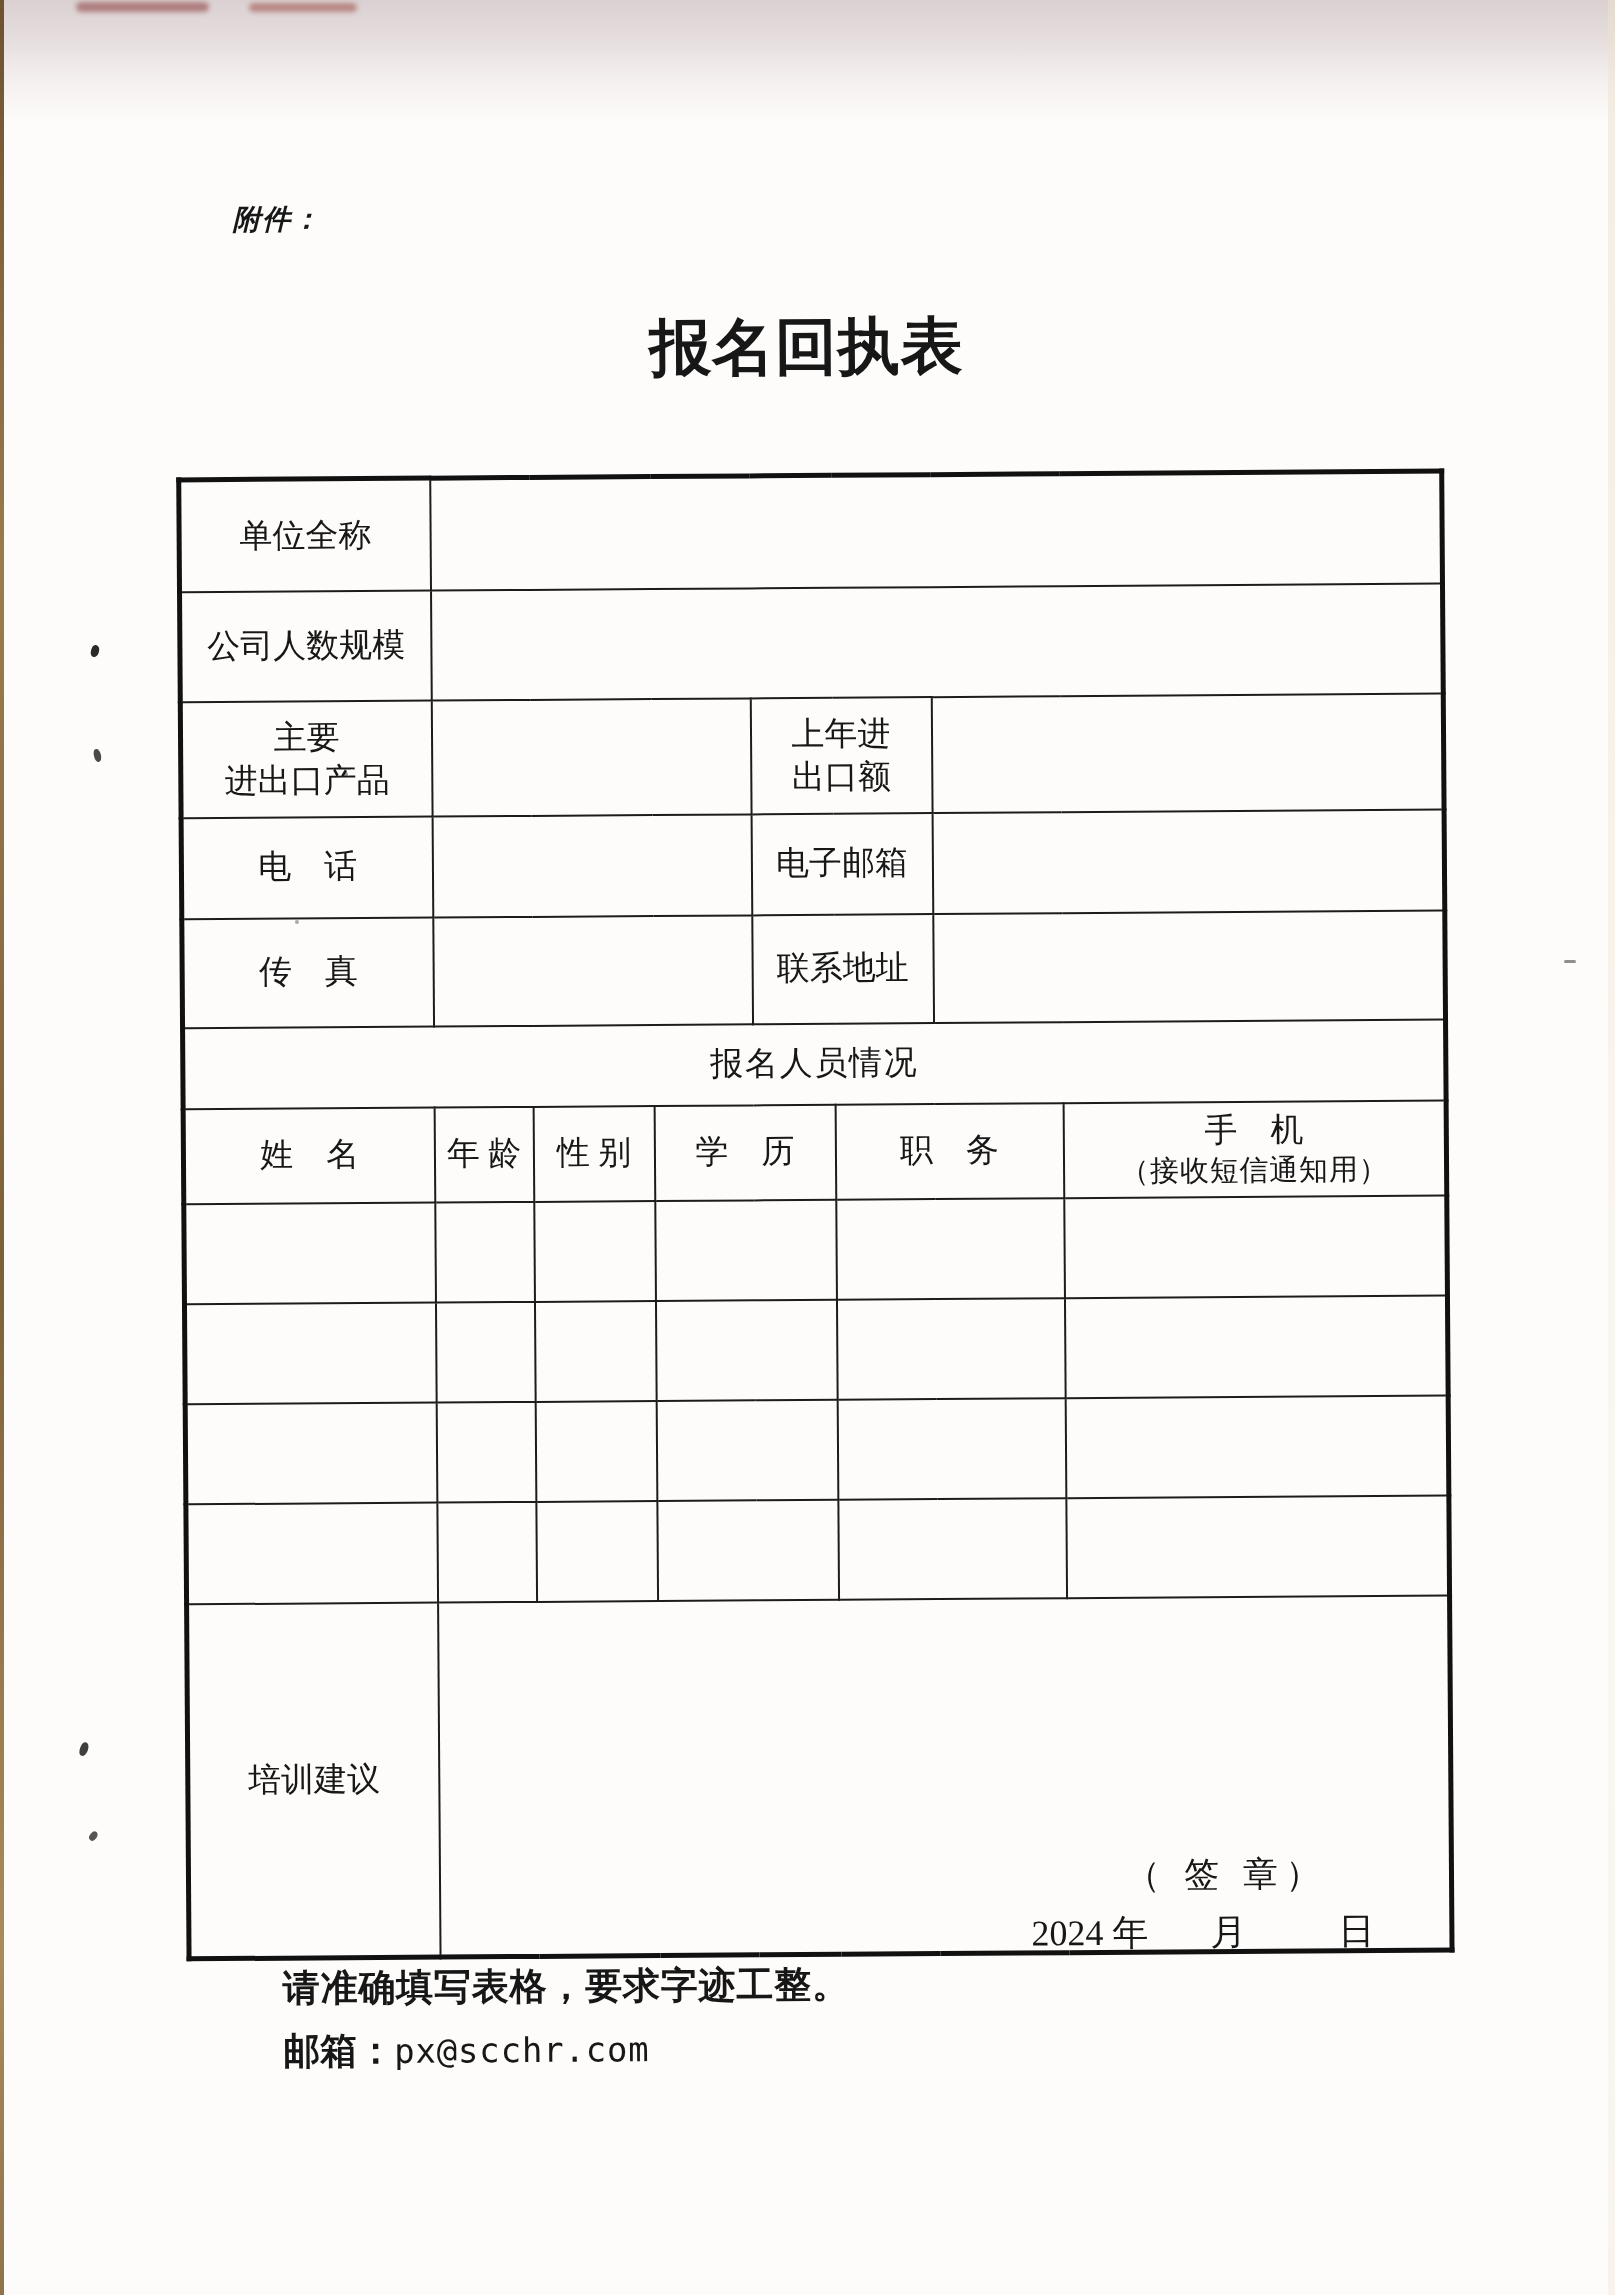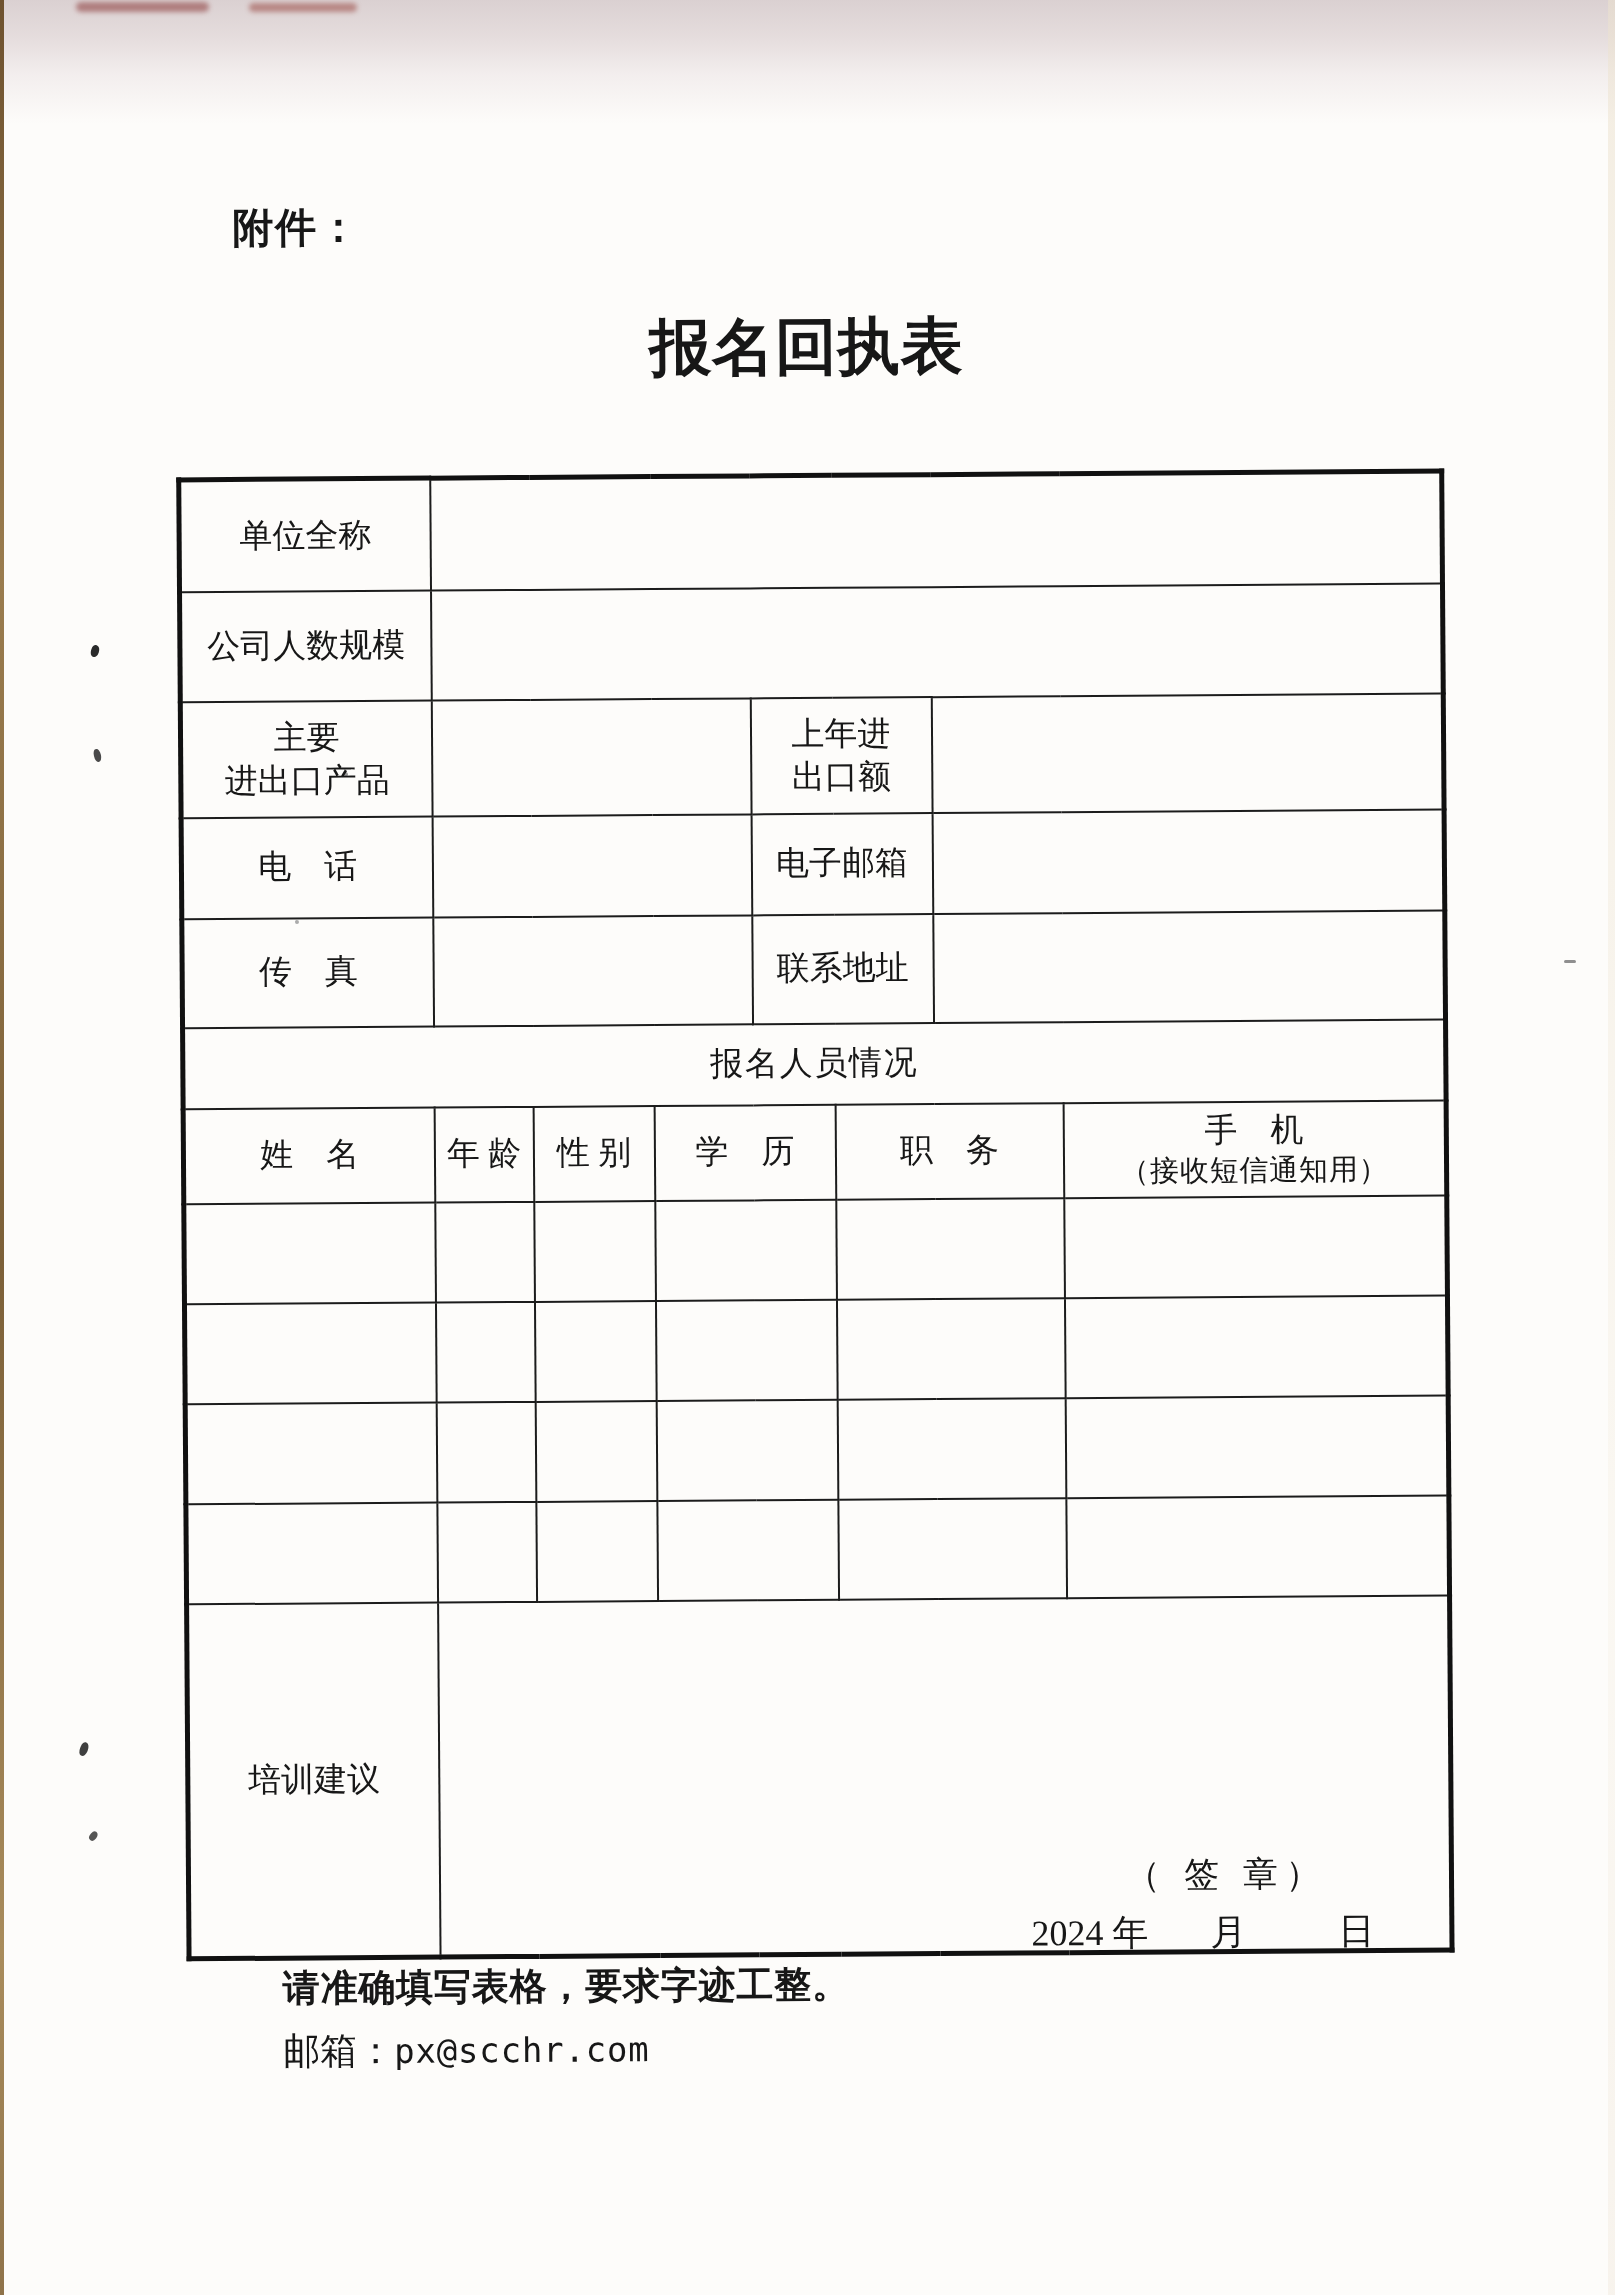--- a/index.html
+++ b/index.html
@@ -39,7 +39,7 @@
 
   .attachment{
     position:absolute;left:239px;top:197px;
-    font-size:41px;font-weight:bold;letter-spacing:1.7px;
+    font-size:28px;font-weight:bold;letter-spacing:1.7px;font-style:italic;
   }
   .page-title{
     position:absolute;left:181px;top:305px;width:1262px;margin:0;

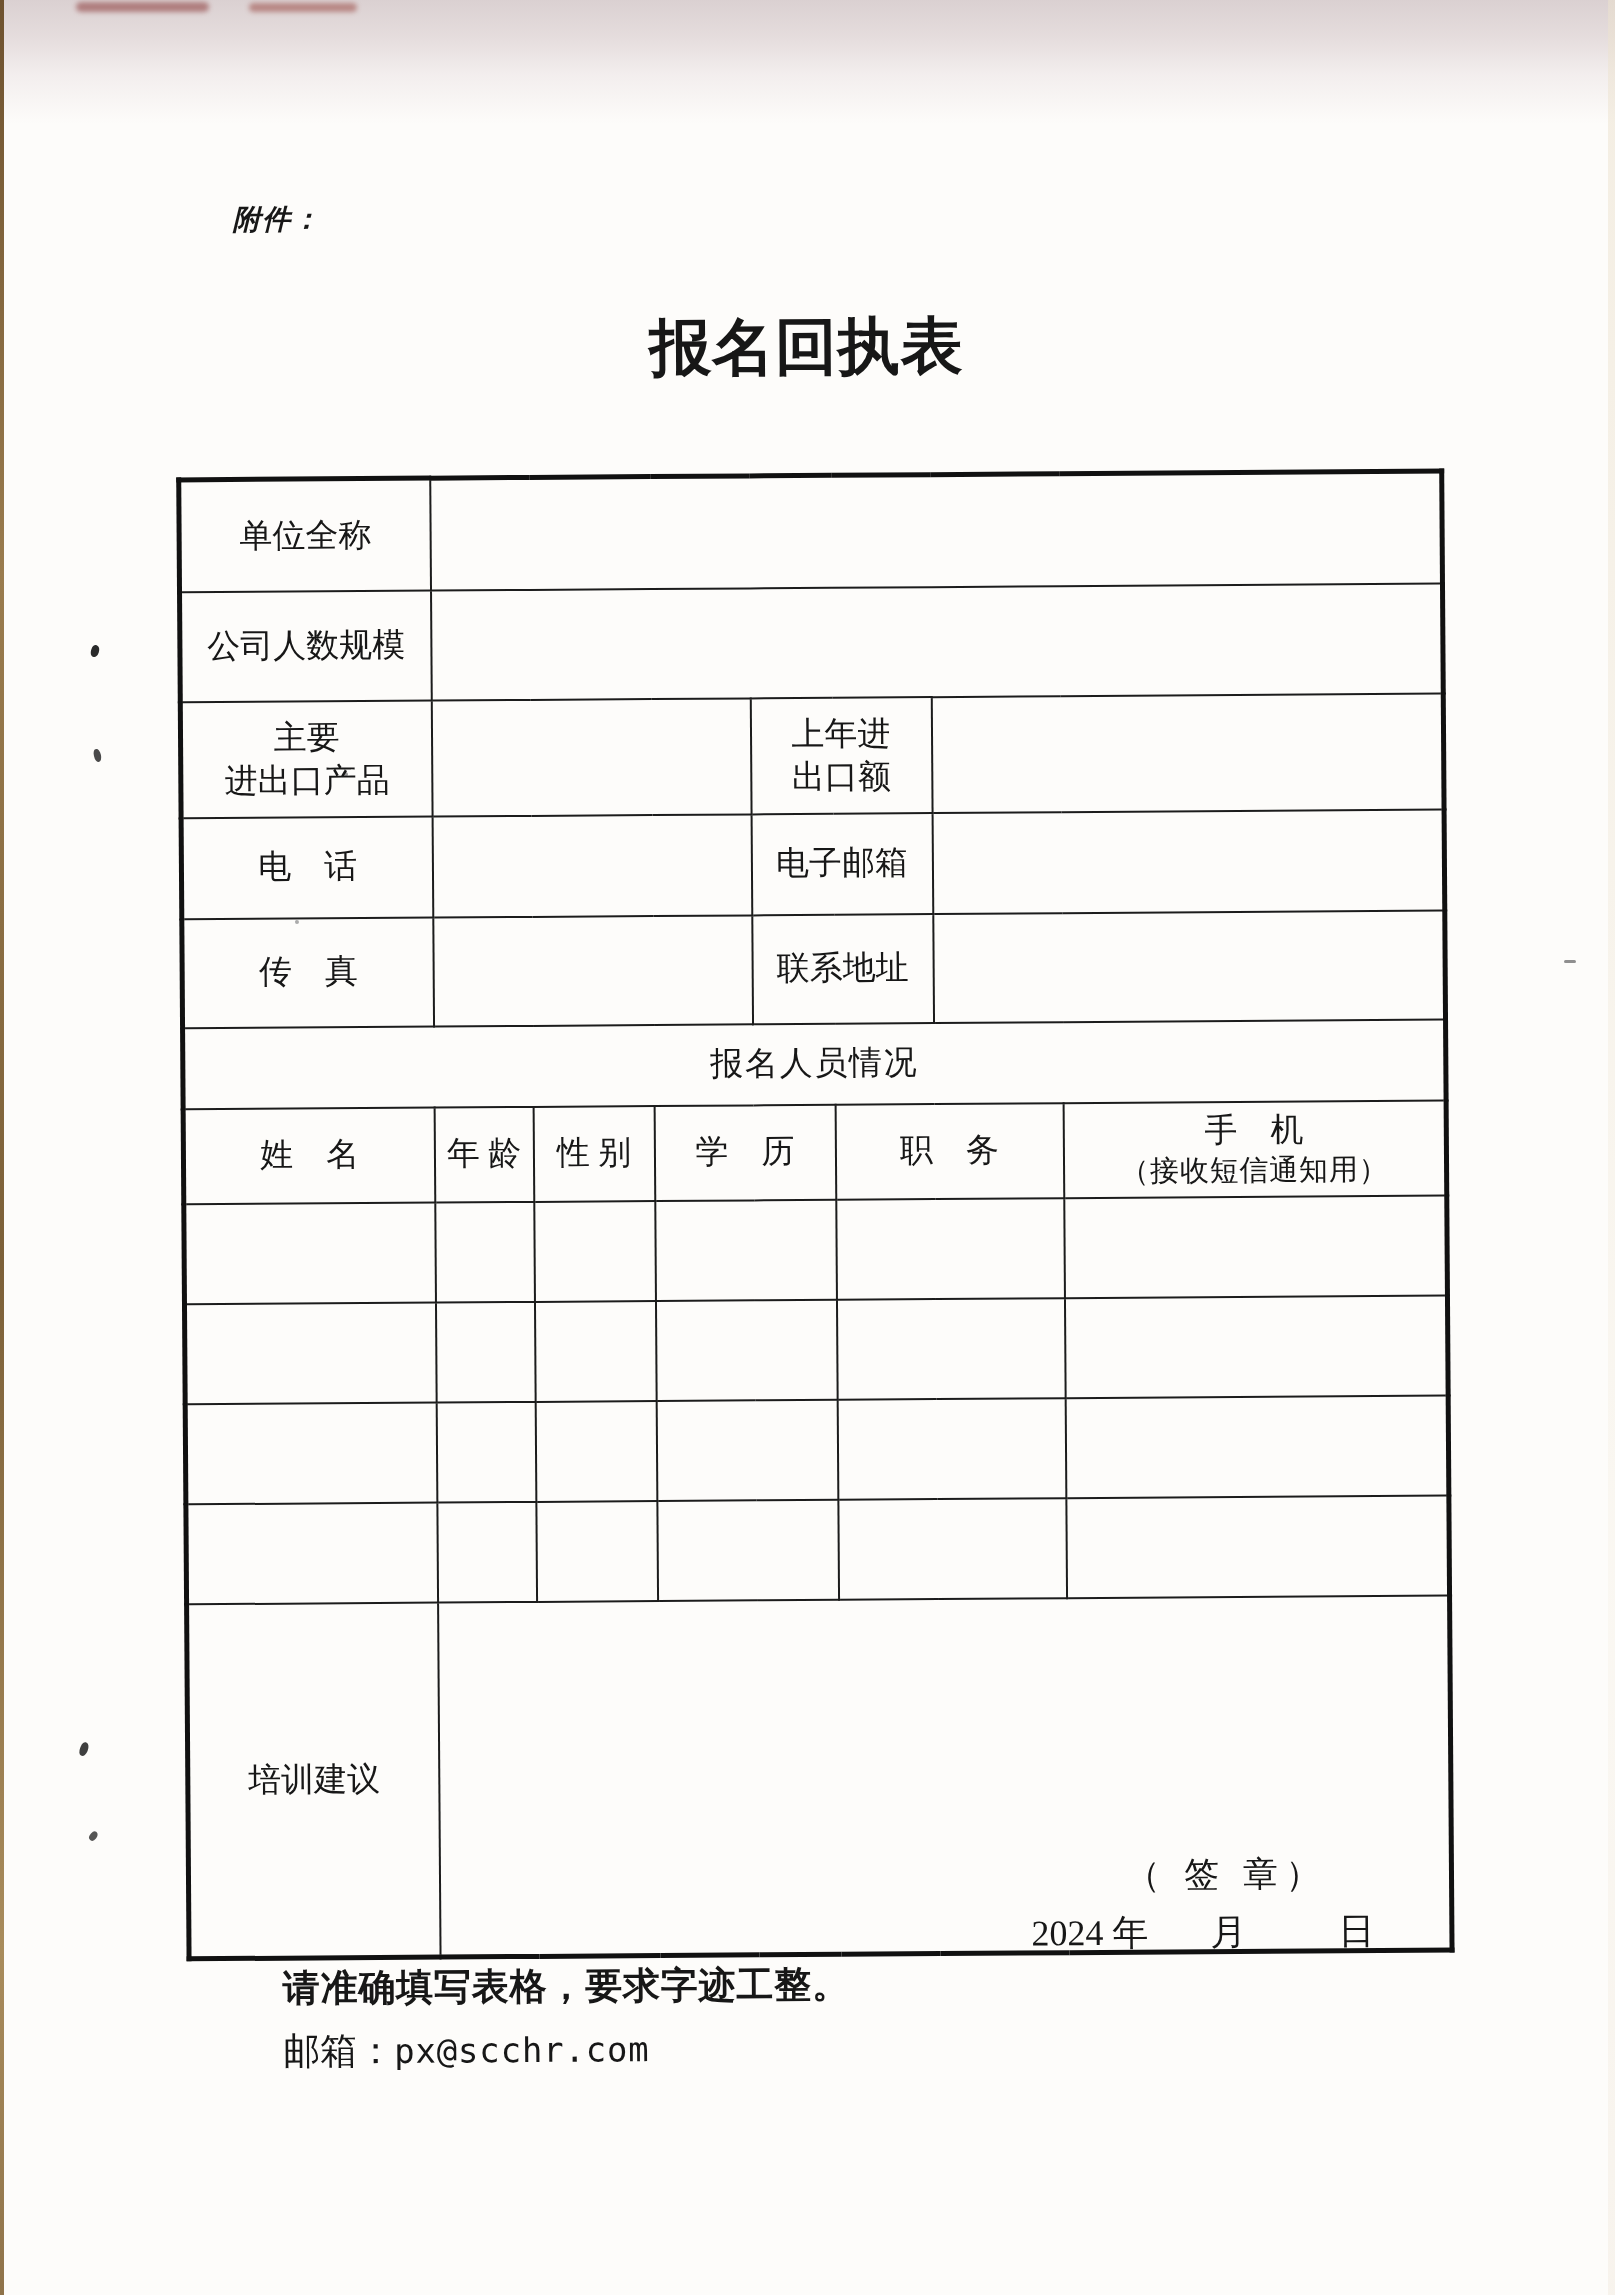--- a/index.html
+++ b/index.html
@@ -81,7 +81,7 @@
   .footer-email{
     position:absolute;left:277px;top:2023px;font-size:37px;
   }
-  .footer-email .lbl{font-weight:normal;}
+  .footer-email .lbl{font-weight:bold;}
   .footer-email .val{
     font-family:"DejaVu Sans Mono","Liberation Mono",monospace;
     font-size:34px;letter-spacing:0.8px;

